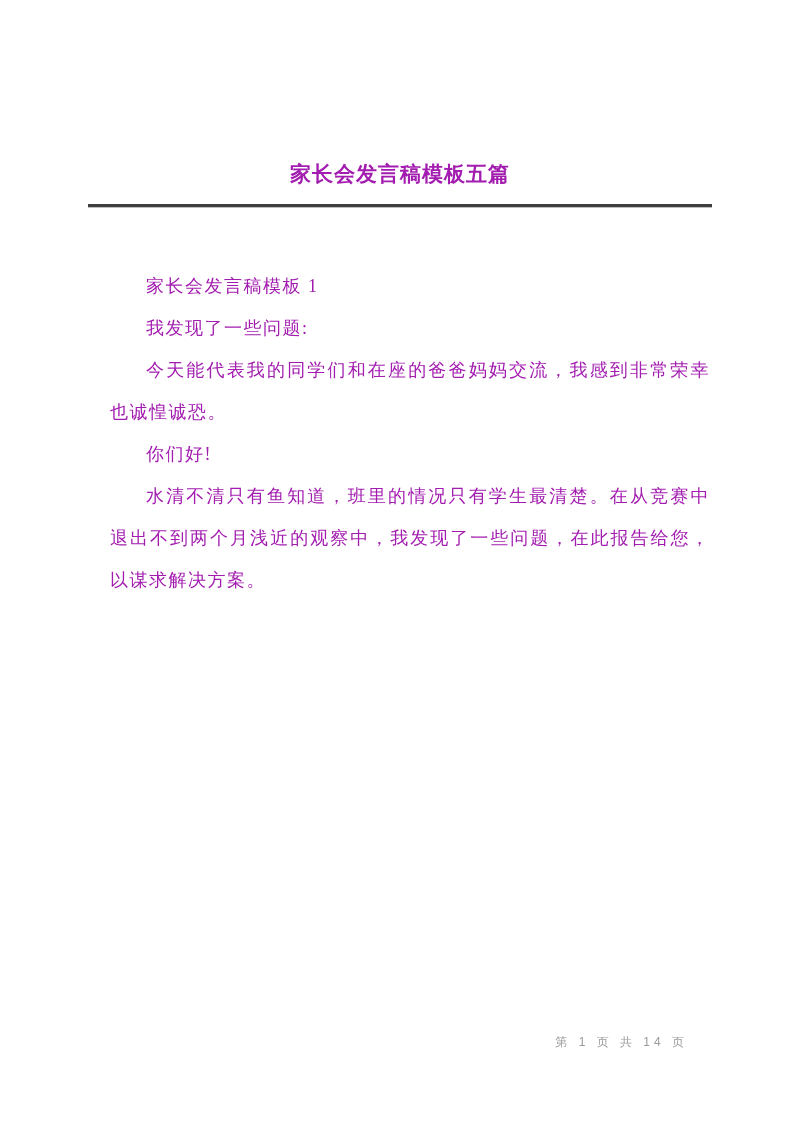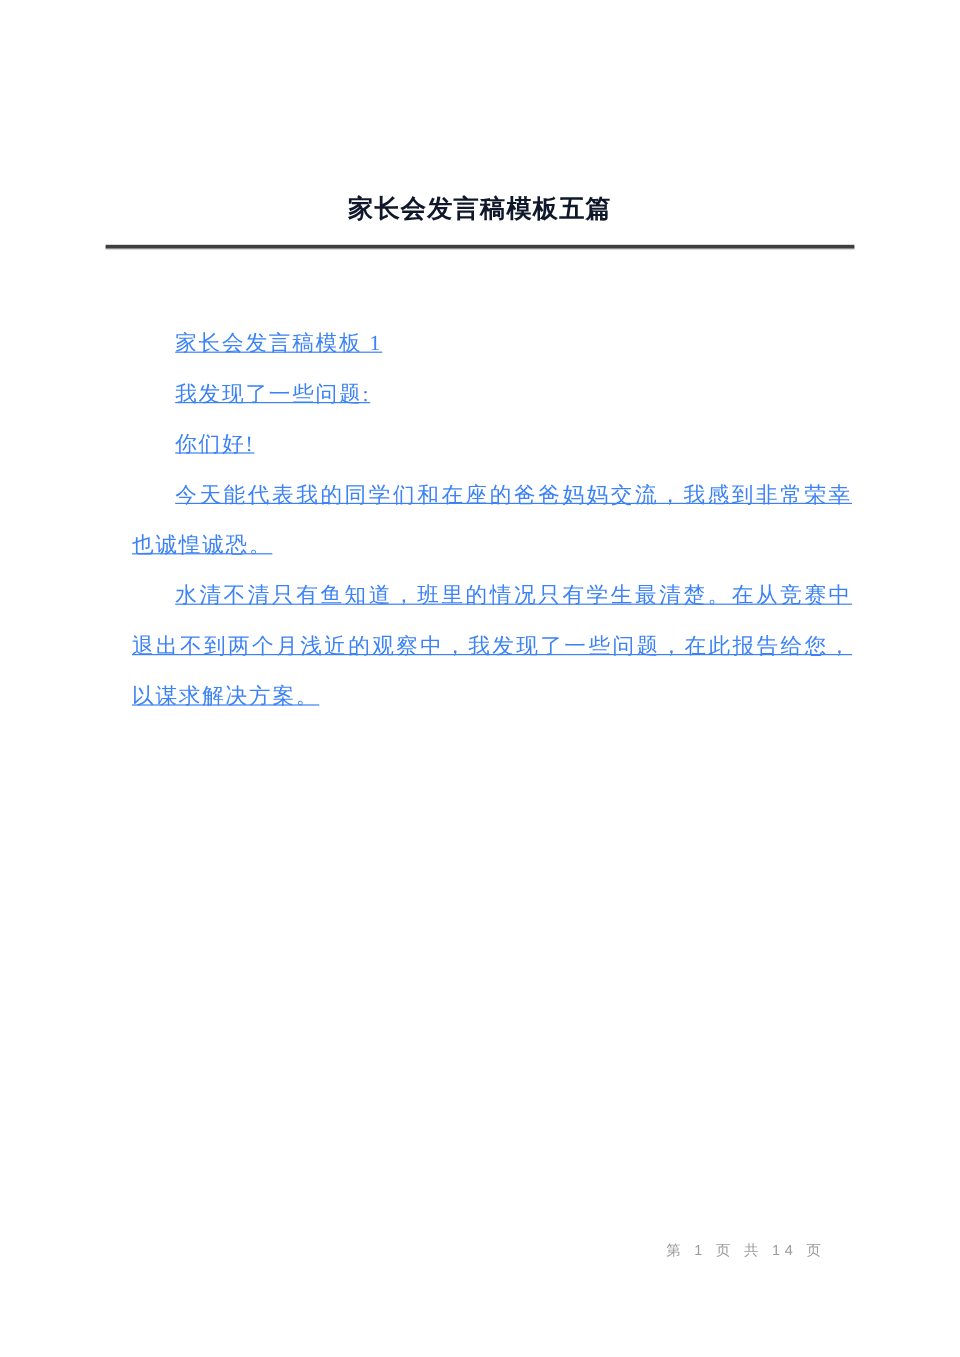--- a/index.html
+++ b/index.html
@@ -23,7 +23,7 @@
     text-align: center;
     font-size: 21px;
     font-weight: bold;
-    color: #0f172a;
+    color: #a21caf;
     letter-spacing: 1px;
   }
   .title-rule {

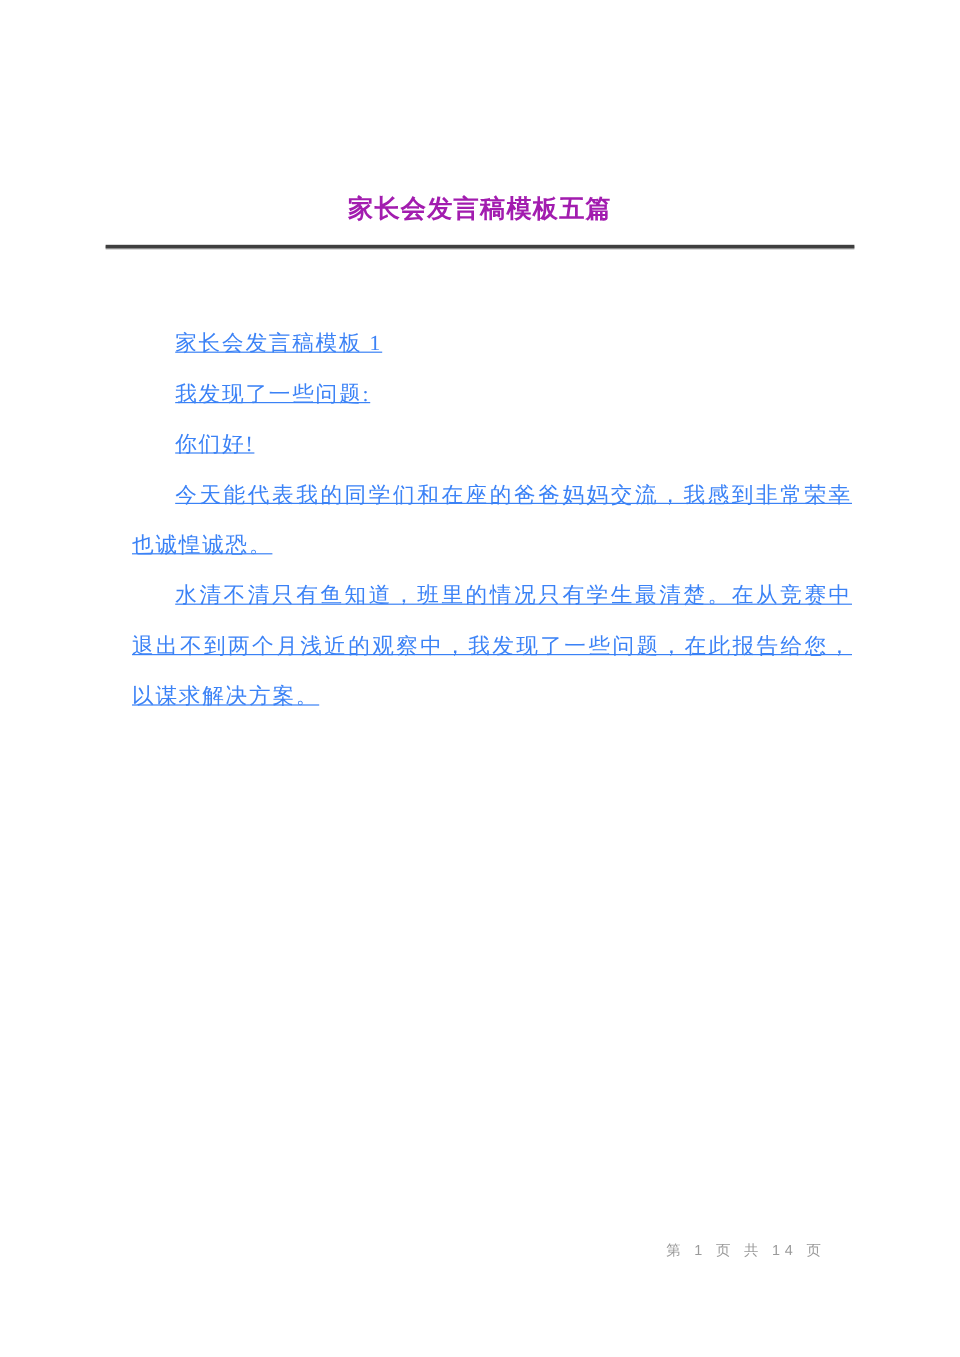--- a/index.html
+++ b/index.html
@@ -40,8 +40,7 @@
     line-height: 42px;
     text-align: justify;
     letter-spacing: 1.5px;
-    color: #3b82f6;
-    text-decoration: underline;
+    color: #a21caf;
   }
   .doc-body p {
     margin: 0;

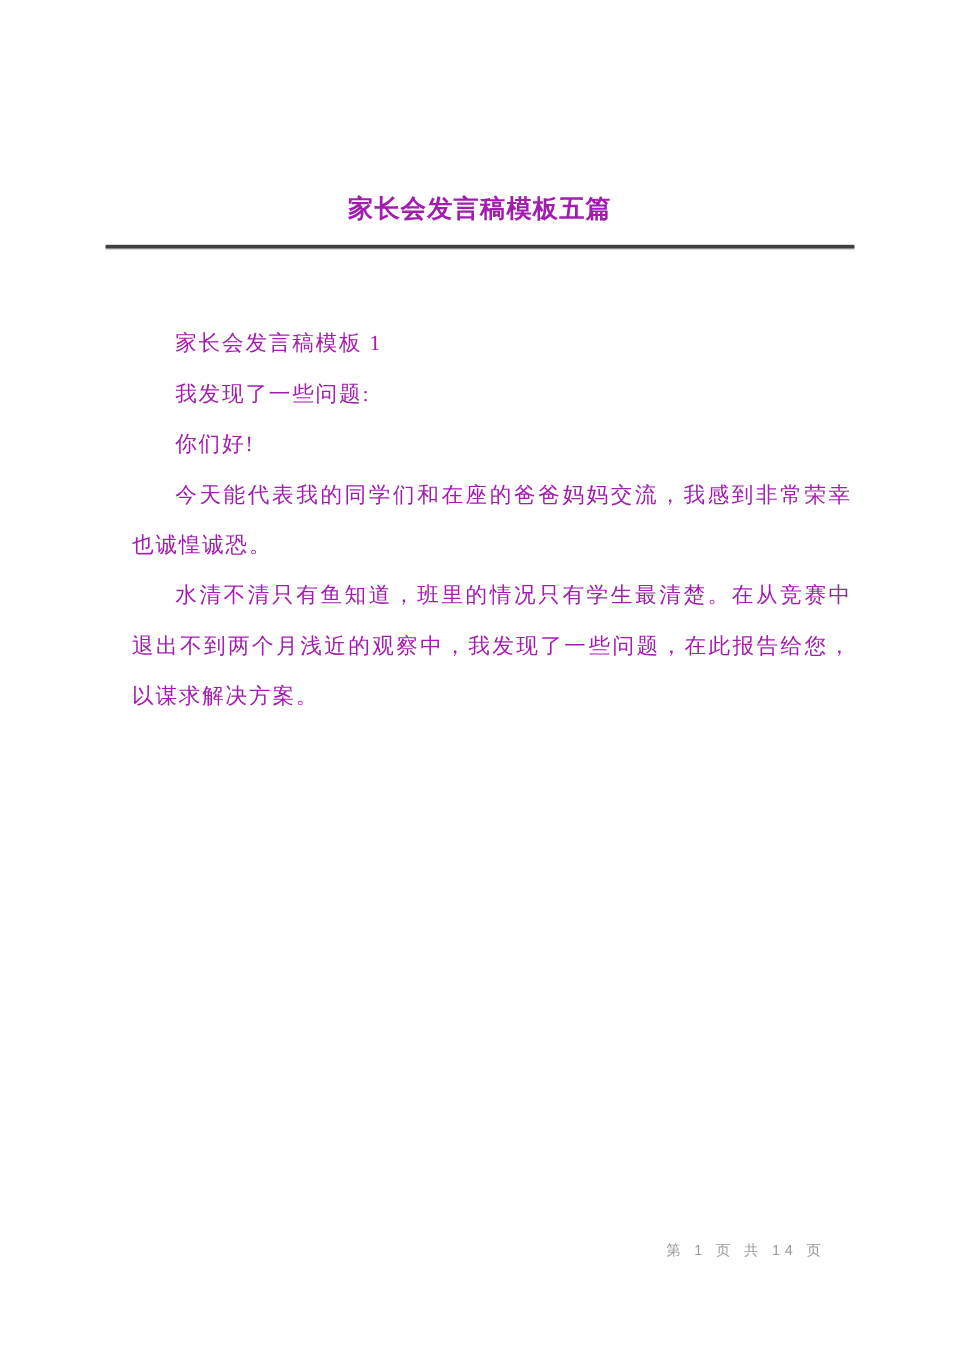--- a/index.html
+++ b/index.html
@@ -69,8 +69,8 @@
   <div class="doc-body">
     <p>家长会发言稿模板 1</p>
     <p>我发现了一些问题:</p>
+    <p>今天能代表我的同学们和在座的爸爸妈妈交流，我感到非常荣幸也诚惶诚恐。</p>
     <p>你们好!</p>
-    <p>今天能代表我的同学们和在座的爸爸妈妈交流，我感到非常荣幸也诚惶诚恐。</p>
     <p>水清不清只有鱼知道，班里的情况只有学生最清楚。在从竞赛中退出不到两个月浅近的观察中，我发现了一些问题，在此报告给您，以谋求解决方案。</p>
   </div>
 

